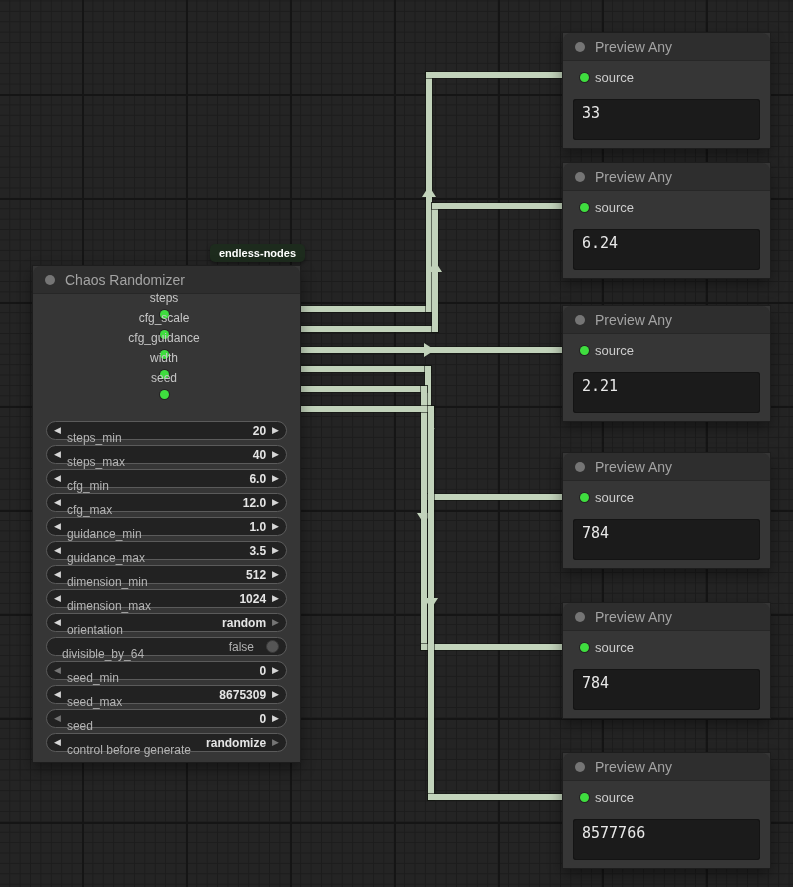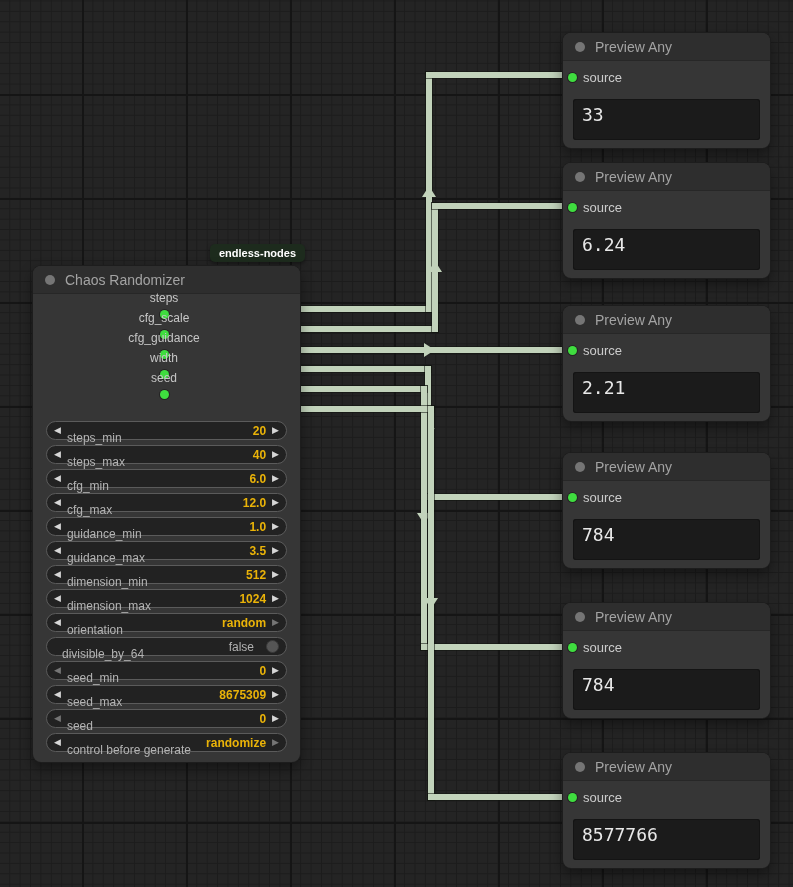--- a/index.html
+++ b/index.html
@@ -27,7 +27,7 @@
 
   
   .node {
-    position:absolute; border-radius:8px; background:#363636; z-index:2;
+    position:absolute; border-radius:0; background:#363636; z-index:2;
     box-shadow:0 0 0 1px #1d1d1d, 0 6px 14px rgba(0,0,0,.45);
   }
   .node-title {

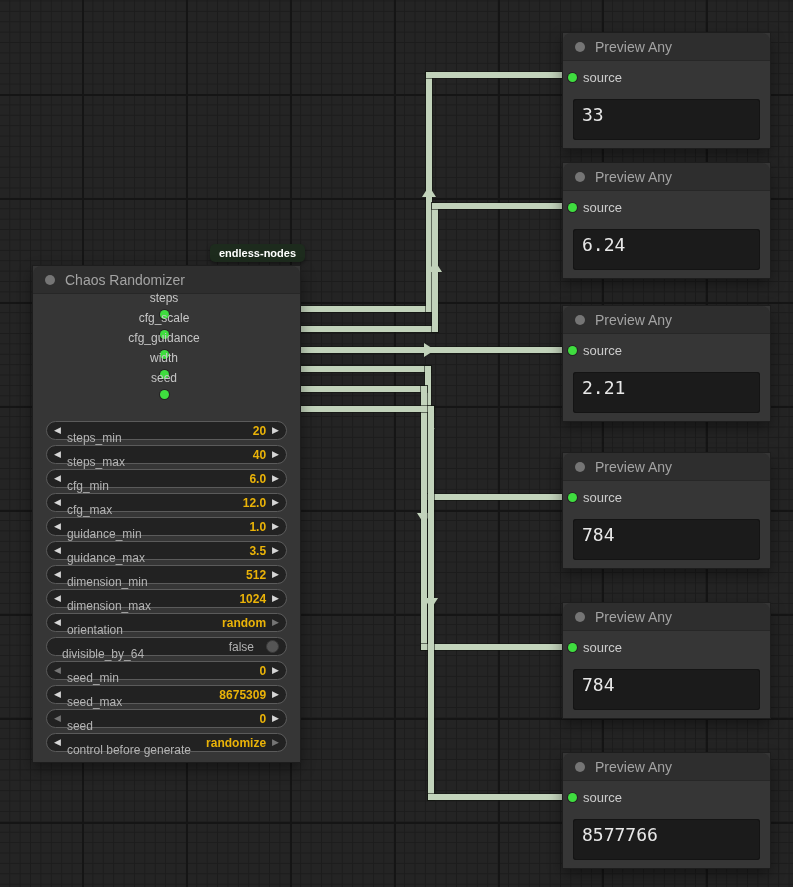--- a/index.html
+++ b/index.html
@@ -59,7 +59,7 @@
 
   
   .preview { width:207px; height:115px; }
-  .src-row { margin-top:7px; height:18px; display:flex; align-items:center; gap:6px; padding-left:5px; }
+  .src-row { margin-top:7px; height:18px; display:flex; align-items:center; gap:6px; padding-left:17px; }
   .src-row .slot-label { color:#cccccc; font-size:13px; }
   .value-box {
     margin:13px 10px 0 10px; height:41px; background:#1b1b1b; border-radius:3px;

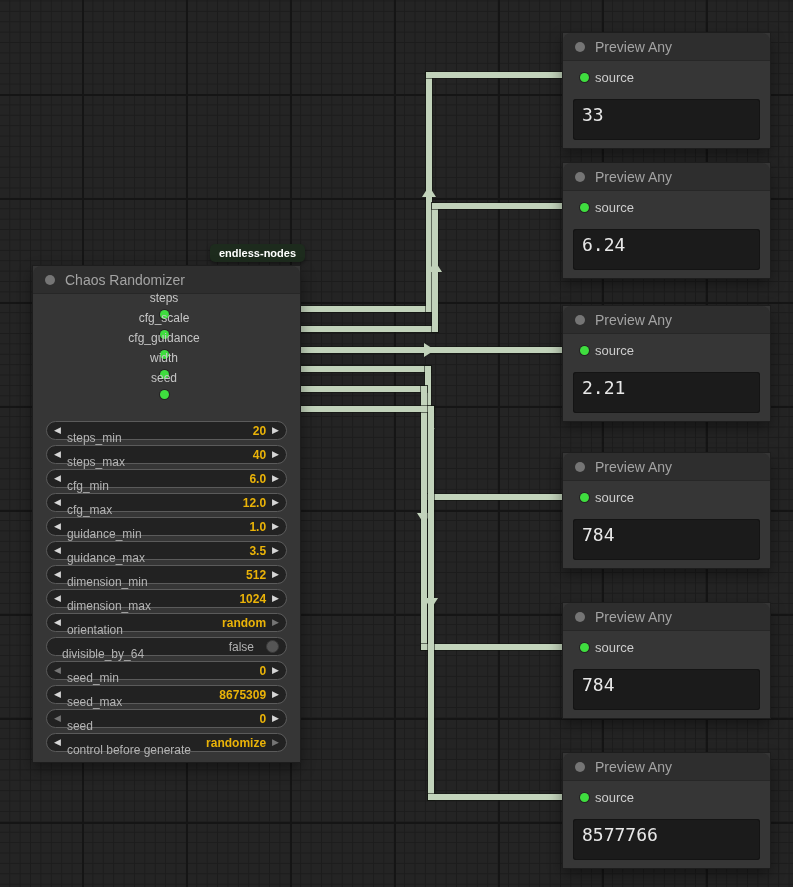--- a/index.html
+++ b/index.html
@@ -64,7 +64,7 @@
   .value-box {
     margin:13px 10px 0 10px; height:41px; background:#1b1b1b; border-radius:3px;
     box-shadow:inset 0 0 0 1px #141414; padding:5px 9px;
-    font-family:"DejaVu Sans Mono", monospace; font-size:18px; color:#e8e8e8;
+    font-family:"DejaVu Sans Mono", monospace; font-size:15px; color:#e8e8e8;
   }
 
   

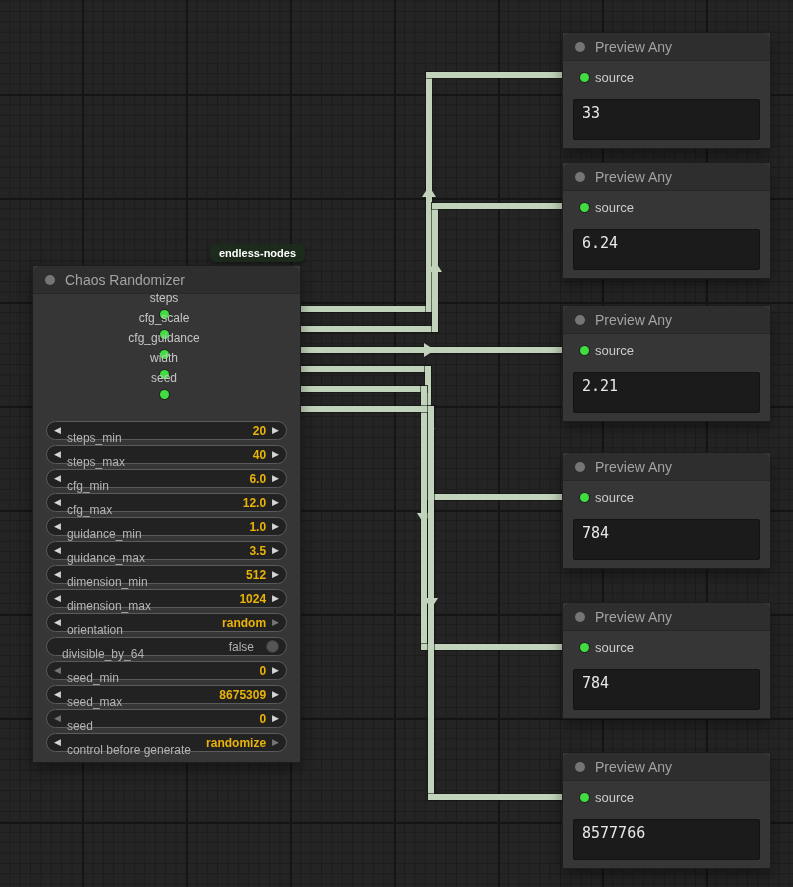--- a/index.html
+++ b/index.html
@@ -51,7 +51,7 @@
     color:#b4b4b4; font-size:12px; white-space:nowrap;
   }
   .widget .wlabel { color:#b4b4b4; overflow:hidden;margin-top:14px; }
-  .widget .wvalue { margin-left:auto; color:#eab308; font-weight:700; }
+  .widget .wvalue { margin-left:auto; color:#e5e5e5; font-weight:700; }
   .widget .arrow-glyph { font-size:9px; color:#d6d6d6; line-height:1; flex:0 0 auto; }
   .widget .arrow-glyph.dim { color:#757575; }
   .widget.toggle .wvalue { color:#b0b0b0; font-weight:400; }

